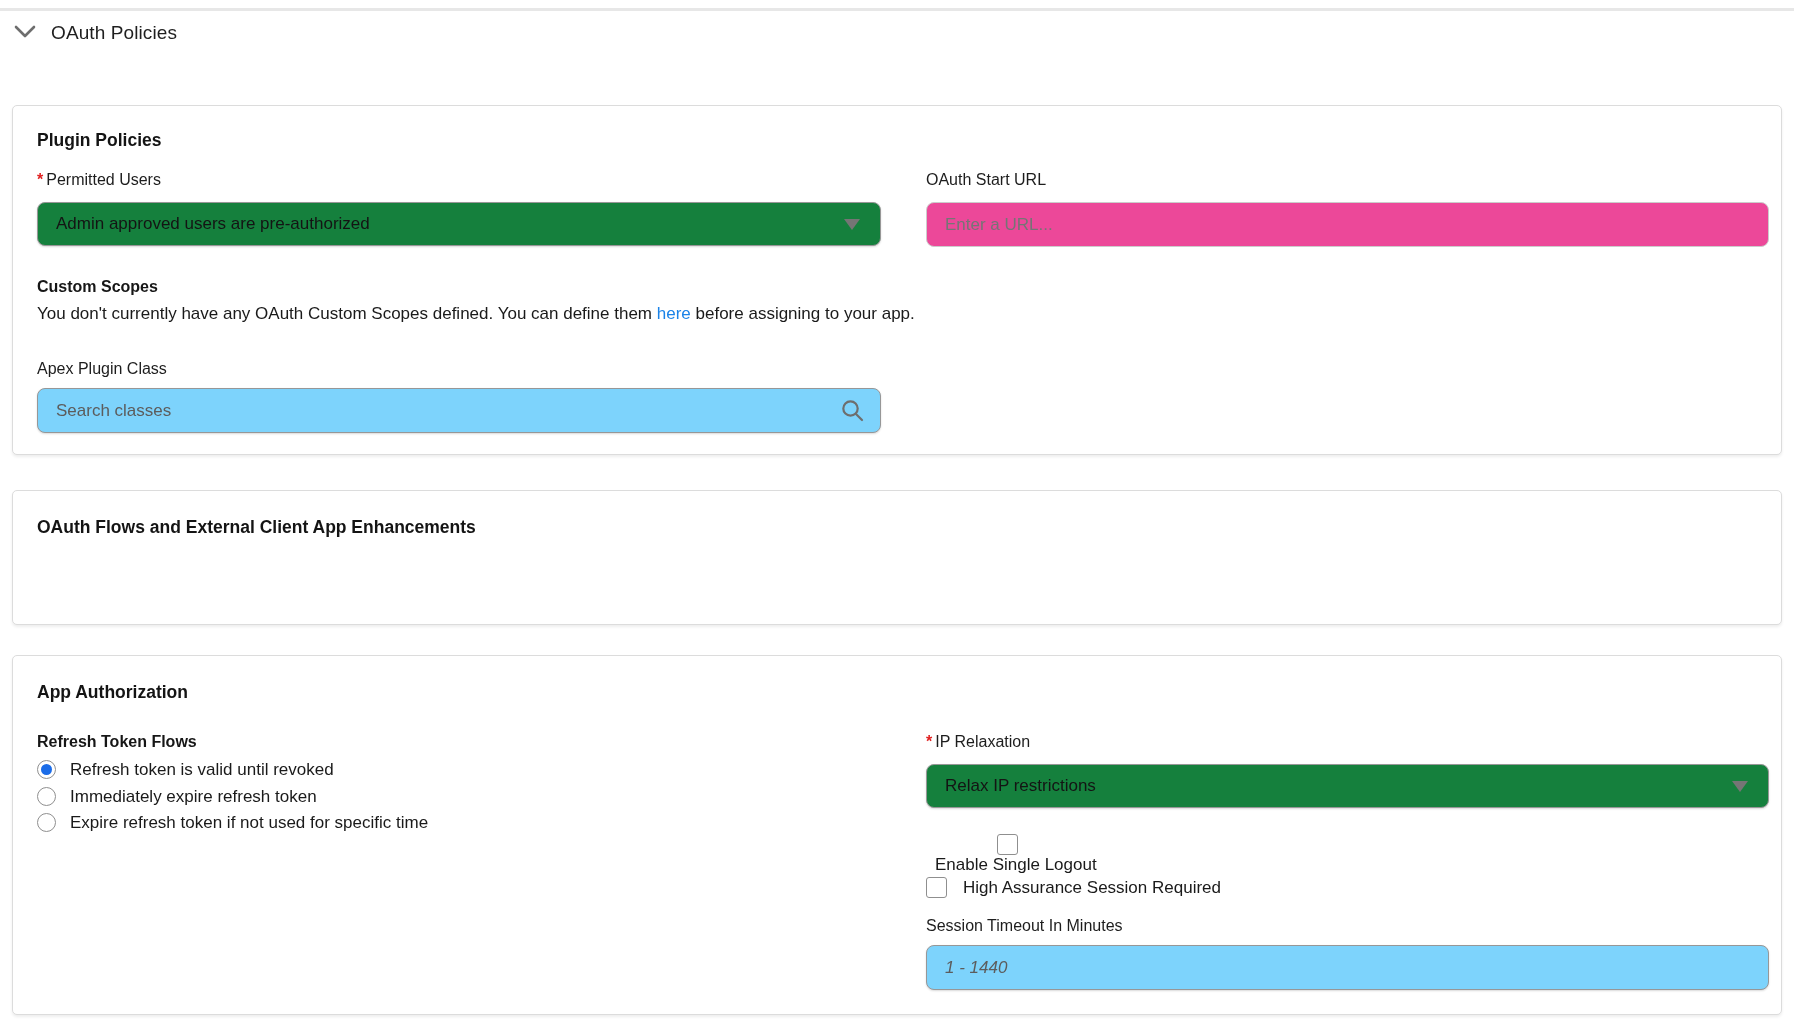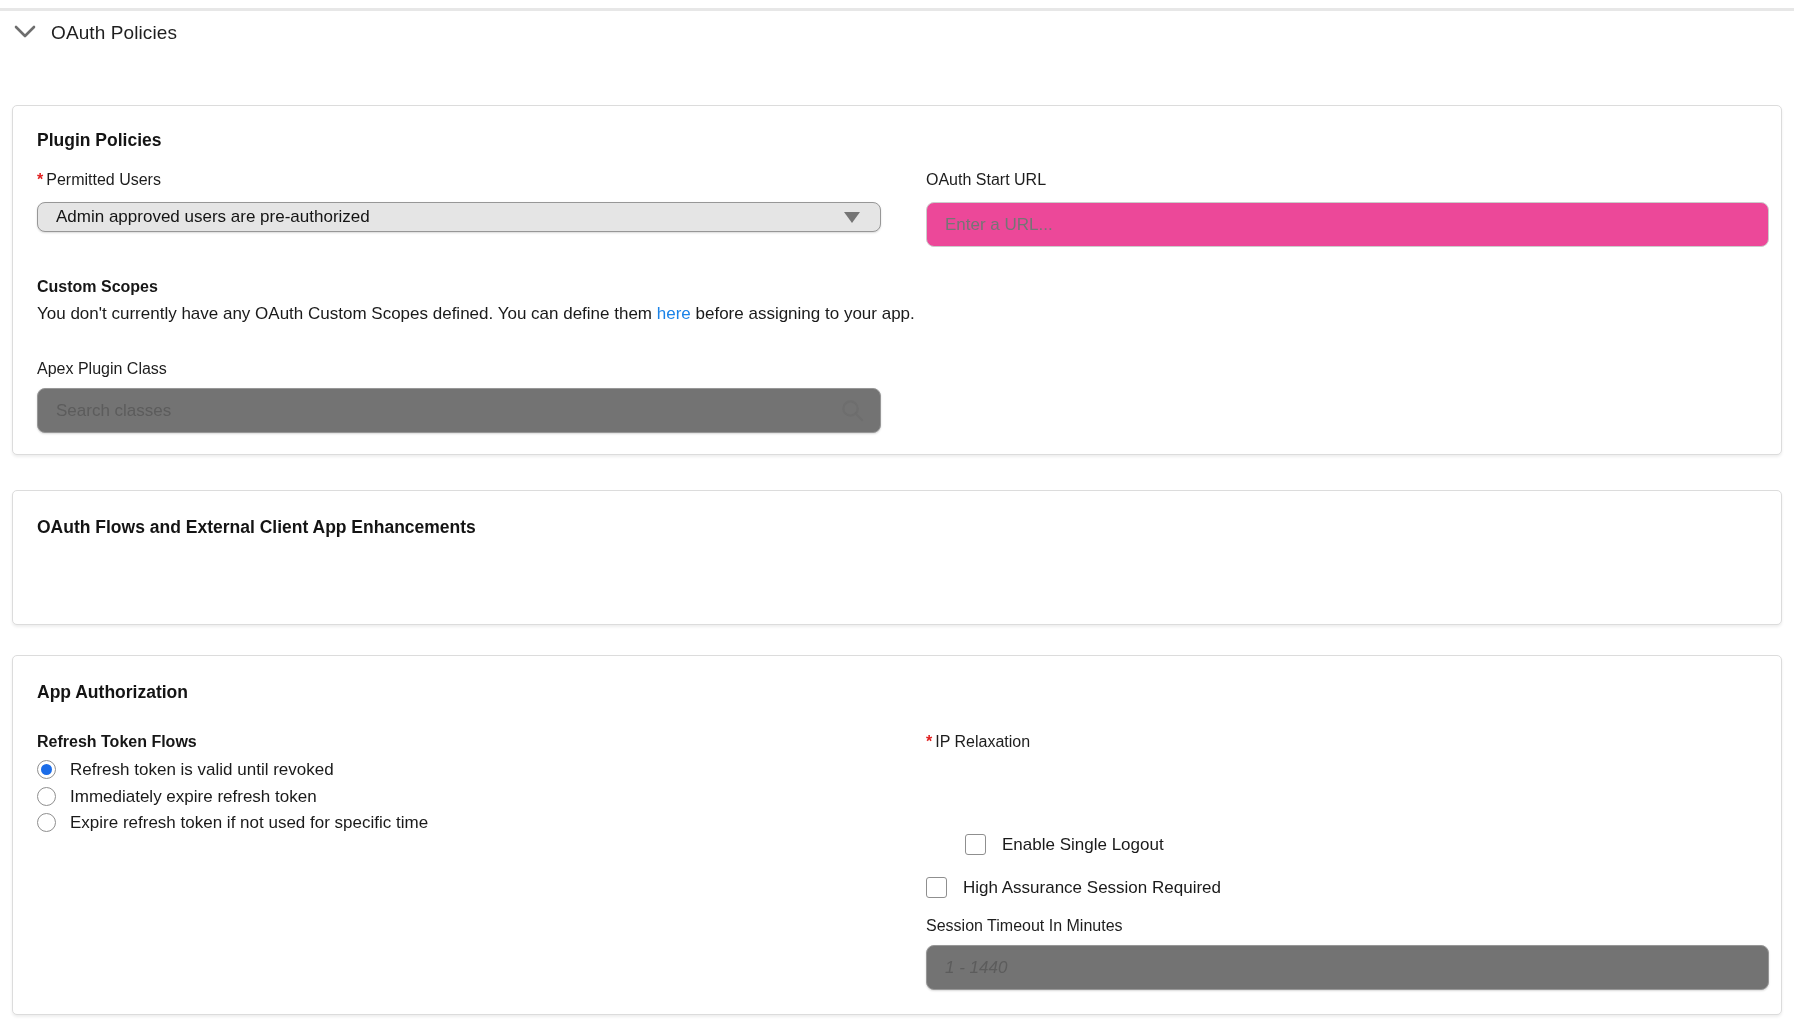--- a/index.html
+++ b/index.html
@@ -42,7 +42,7 @@
   .bold-label { font-weight:bold; color:#161616; }
 
   .select-box {
-    position:absolute; height:30px; background:#e5e5e5;
+    position:absolute; height:44px; background:#15803d;
     border:1.5px solid #979797; border-radius:8px;
     display:flex; align-items:center; padding:0 46px 0 18px;
     font-size:17px; color:#141414; cursor:pointer;

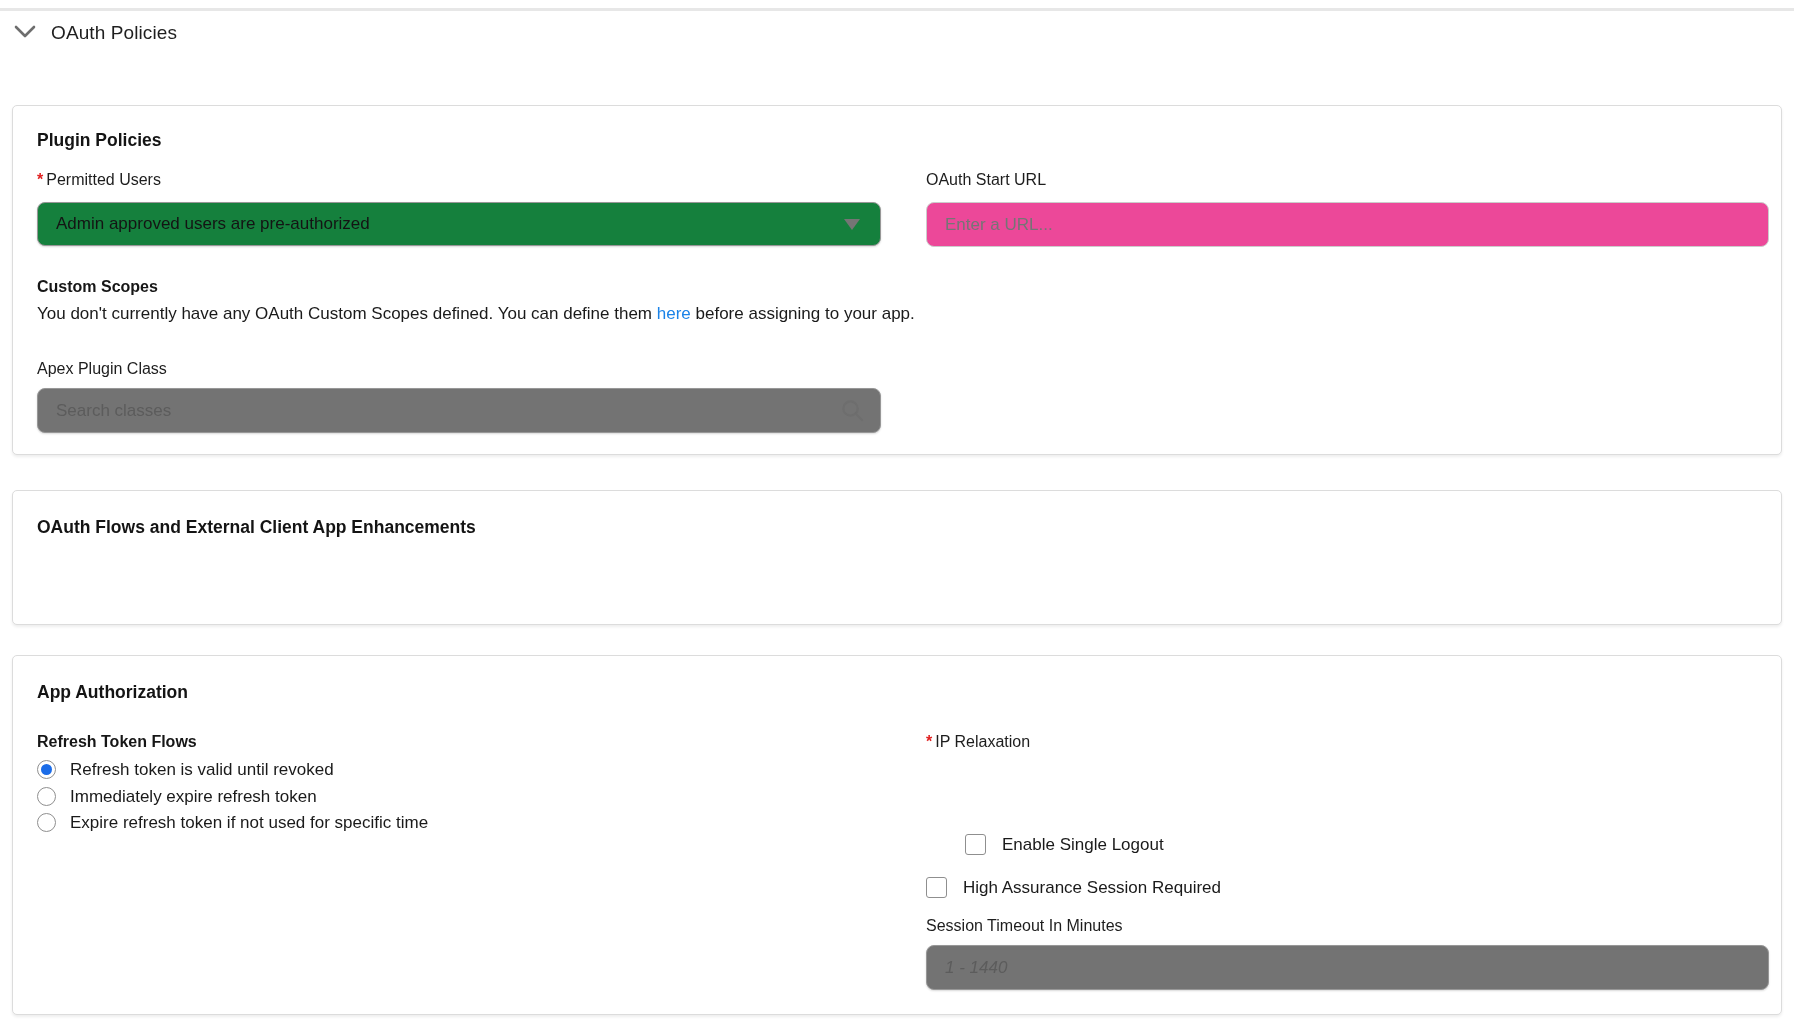--- a/index.html
+++ b/index.html
@@ -56,7 +56,7 @@
   }
   .text-input {
     position:absolute; height:45px; width:843px;
-    border:1.5px solid #979797; border-radius:8px; background:#737373;
+    border:1.5px solid #979797; border-radius:8px; background:#7dd3fc;
     font-family:"Liberation Sans", sans-serif;
     font-size:17px; color:#141414; padding:0 18px;
     box-shadow:0 1px 2px rgba(0,0,0,.15); outline:none;

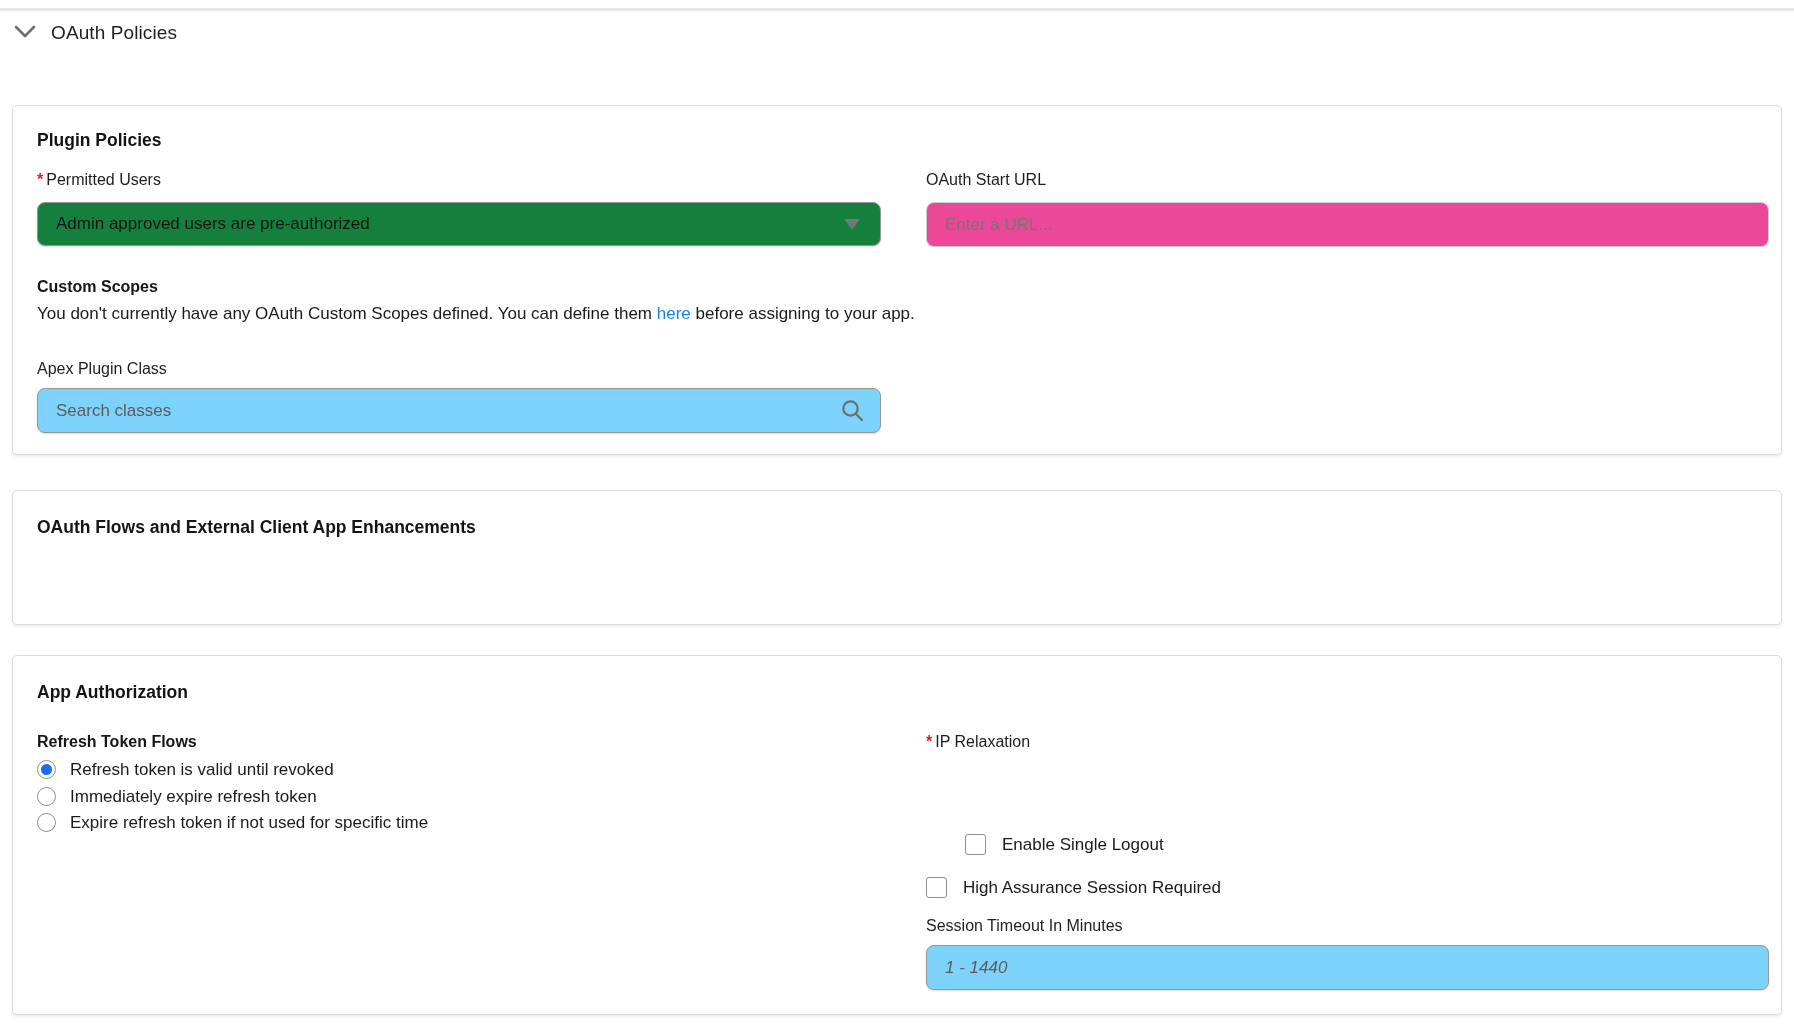--- a/index.html
+++ b/index.html
@@ -166,6 +166,10 @@
   <div class="field-label" style="left:913px; top:77px;">
     <span class="req">*</span><span>IP Relaxation</span>
   </div>
+  <div class="select-box" style="left:913px; top:108px; width:843px;">
+    <span>Relax IP restrictions</span>
+    <span class="caret"></span>
+  </div>
 
   <div class="check-row" style="left:952px; top:178px;">
     <span class="check-box"></span>

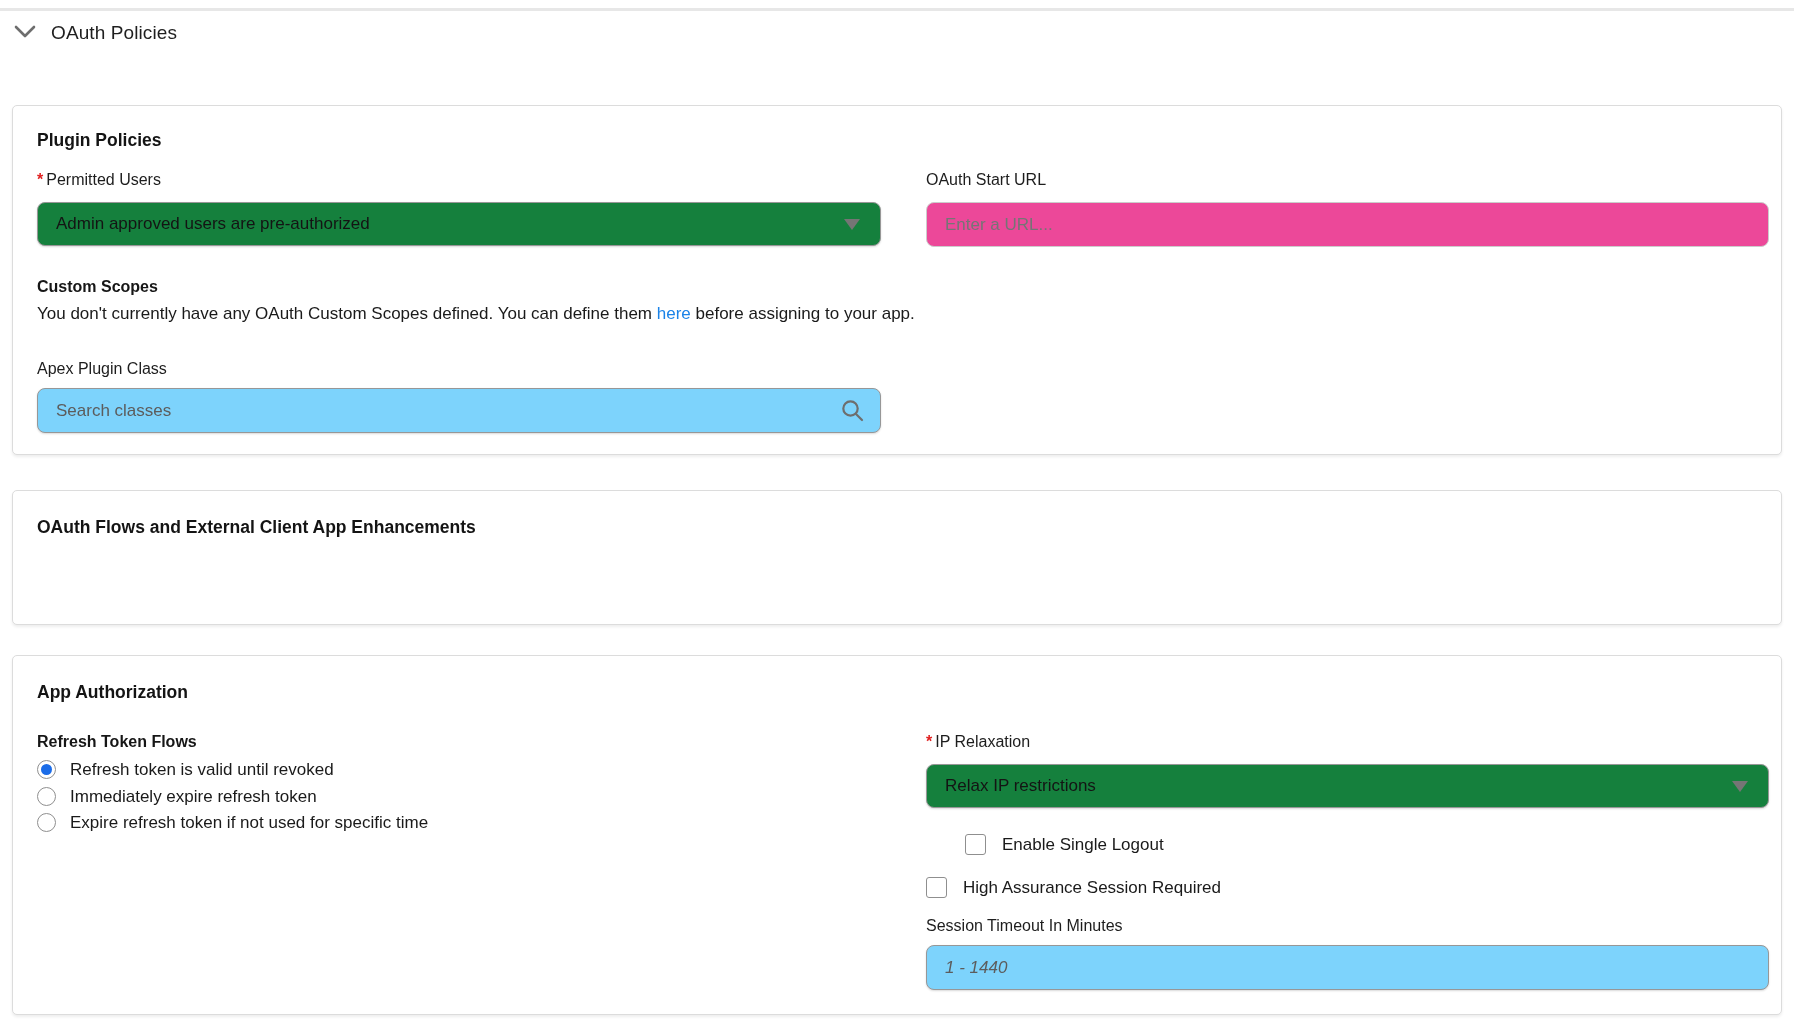--- a/index.html
+++ b/index.html
@@ -171,7 +171,7 @@
     <span class="caret"></span>
   </div>
 
-  <div class="check-row" style="left:952px; top:178px;">
+  <div class="check-row" style="left:922px; top:178px;flex-direction:column;">
     <span class="check-box"></span>
     <span class="check-label">Enable Single Logout</span>
   </div>

